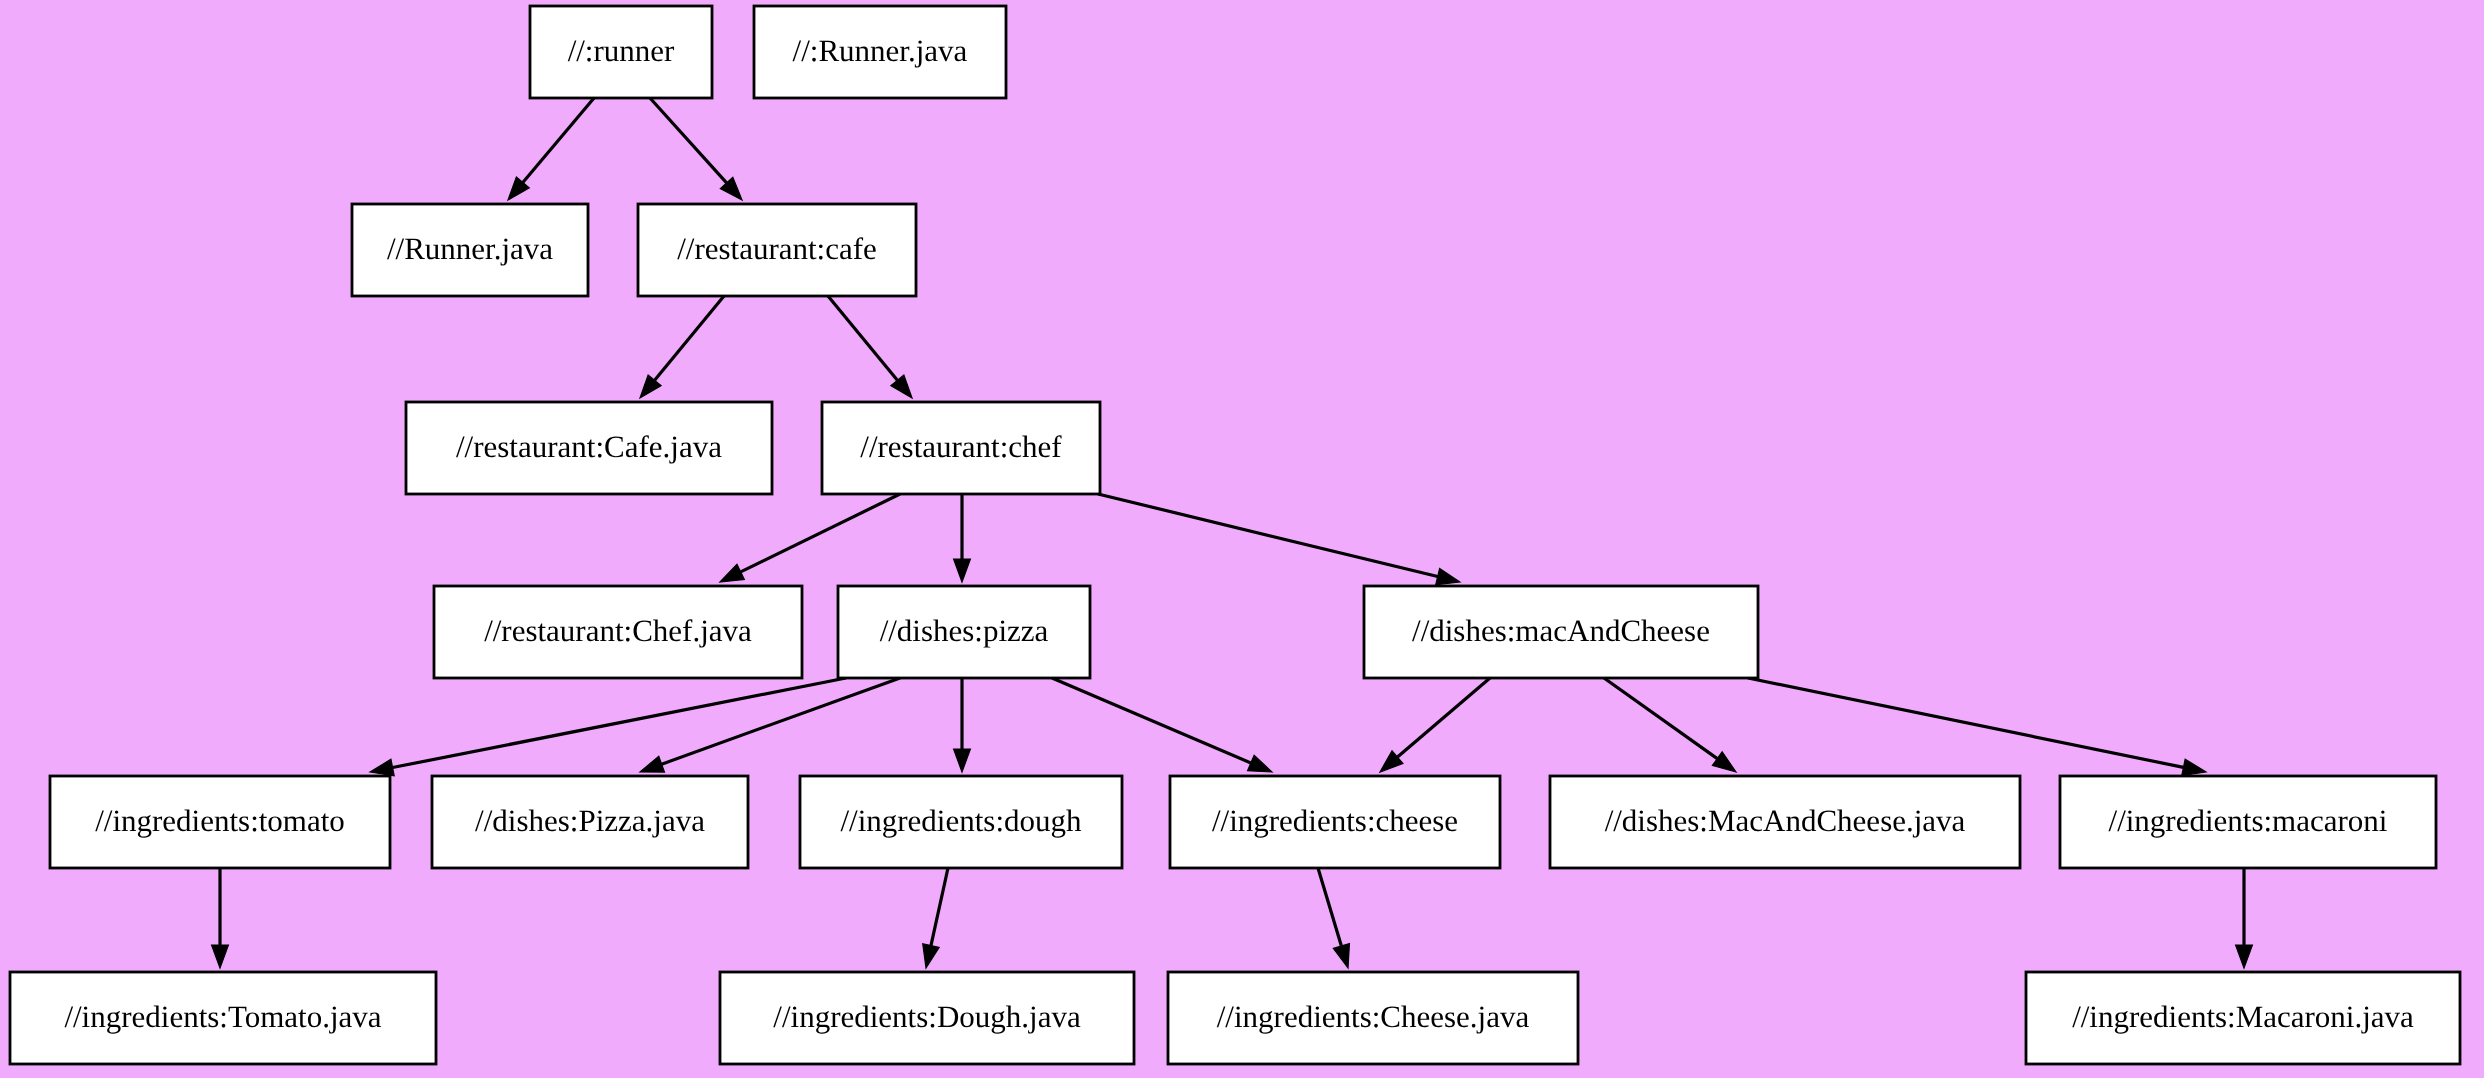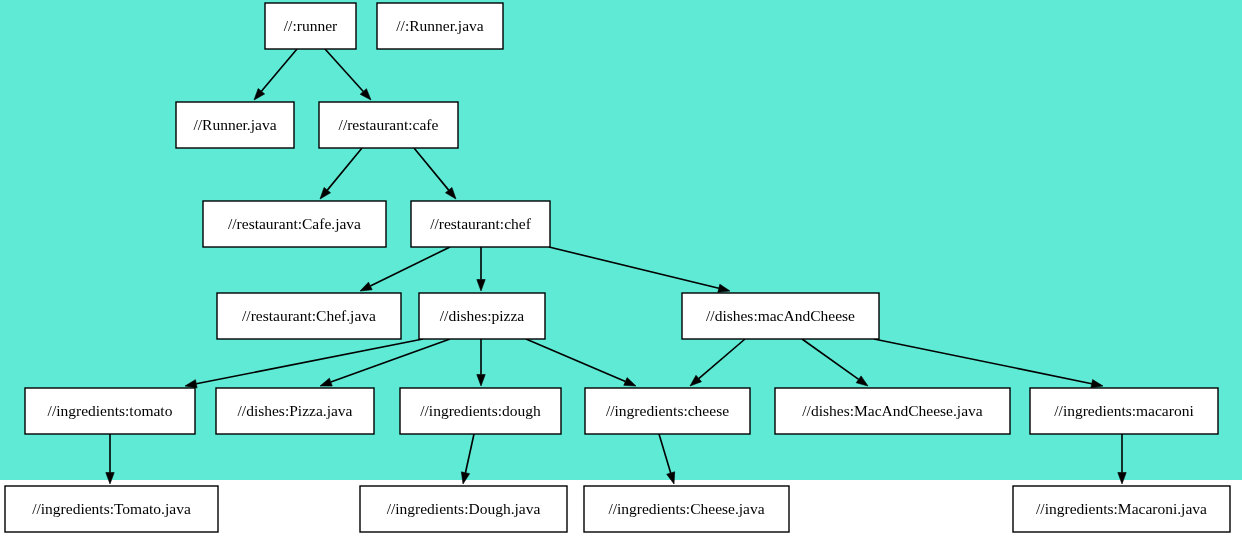--- a/index.html
+++ b/index.html
@@ -17,8 +17,8 @@
   #graph-root {
     position: relative;
     width: 1242px;
-    height: 480px;
-    background: #5eead4;
+    height: 539px;
+    background: #f0abfc;
   }
   svg#graph-canvas {
     position: absolute;

